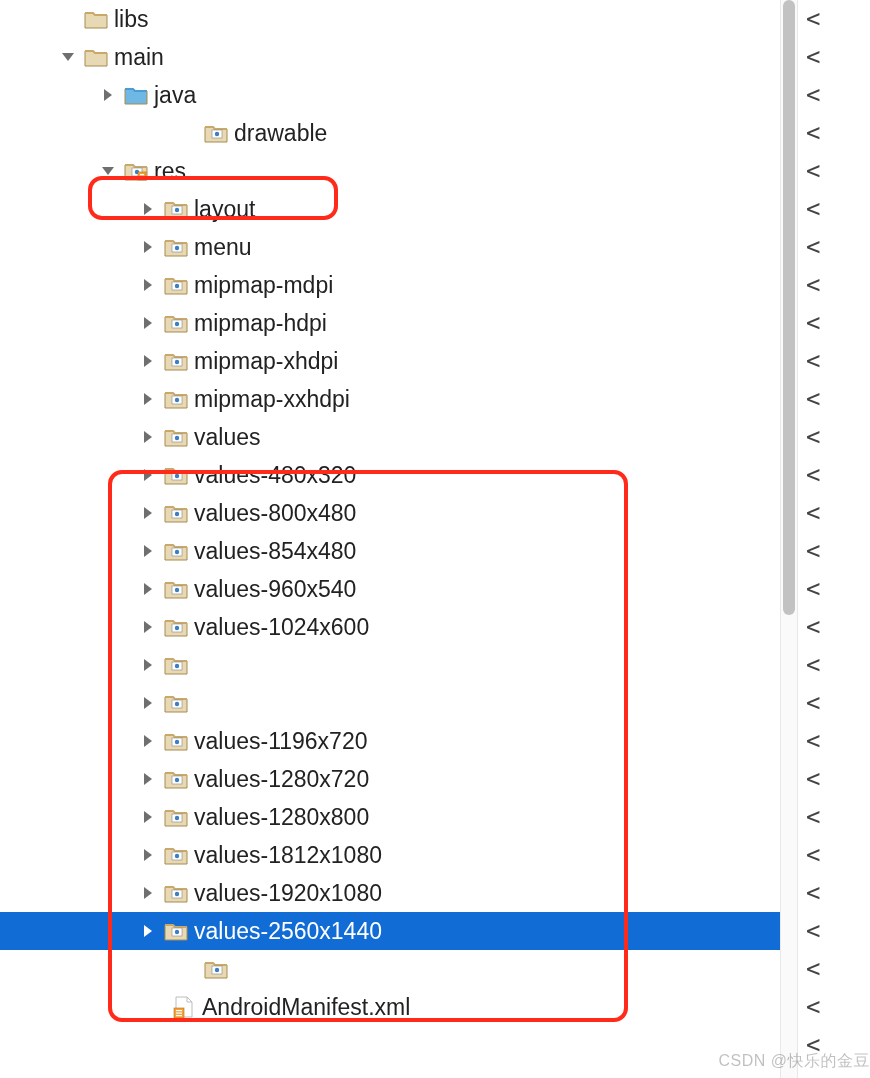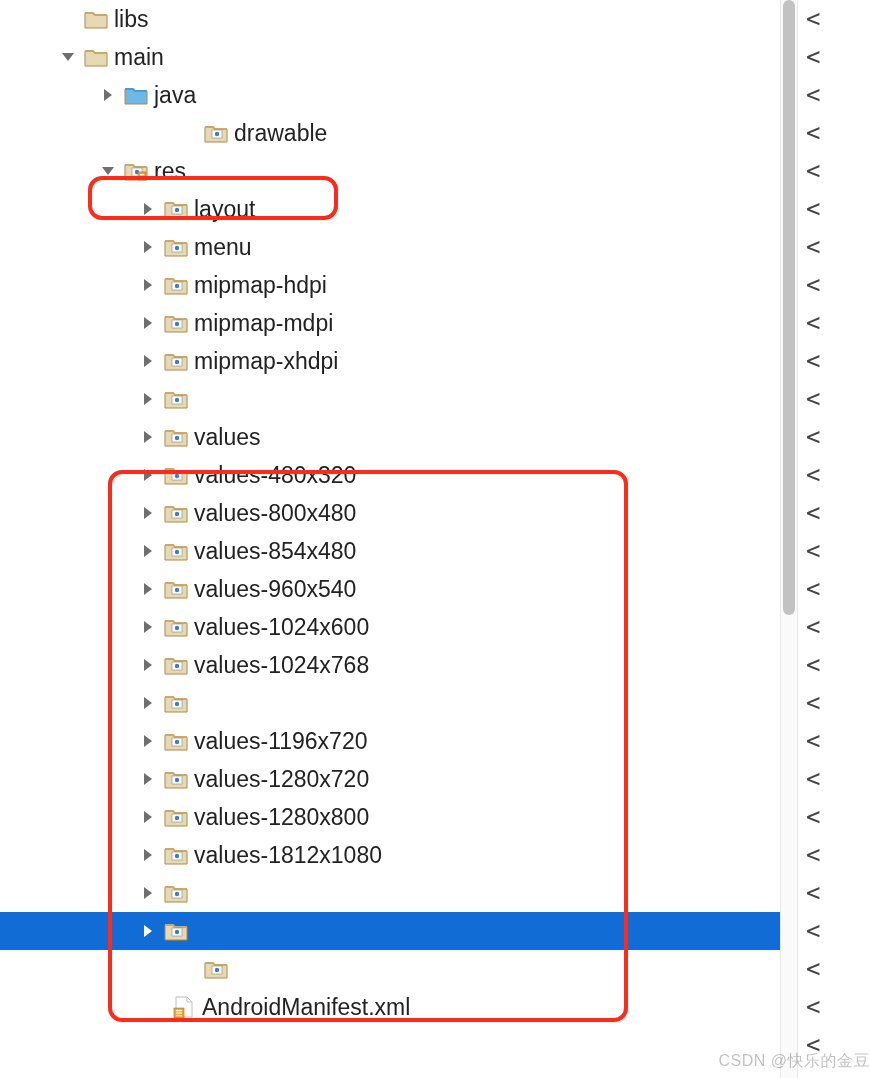--- a/index.html
+++ b/index.html
@@ -220,22 +220,22 @@
             <rect x="8" y="8" width="10" height="8" fill="#fff" stroke="#888" stroke-width="0.6"></rect>
             <circle cx="13" cy="12" r="2.2" fill="#3a7fbf"></circle>
           </svg></span>
+        <span class="label">mipmap-mdpi</span>
+      </div>
+      <div class="row">
+        <span class="indent" style="width: 140px;"></span>
+        <span class="arrow ">
+          <svg width="16" height="16" viewBox="0 0 16 16">
+            <path d="M4 2 L12 8 L4 14 Z" fill="#6f6f6f"></path>
+          </svg>
+        </span>
+        <span class="icon"><svg viewBox="0 0 24 22">
+            <path d="M1 5 h8 l2 2 h12 v13 h-22 z" fill="#e8d9b5" stroke="#a98a4e" stroke-width="1"></path>
+            <path d="M1 5 h8 l2 2 h12" fill="none" stroke="#c9a86a" stroke-width="2"></path>
+            <rect x="8" y="8" width="10" height="8" fill="#fff" stroke="#888" stroke-width="0.6"></rect>
+            <circle cx="13" cy="12" r="2.2" fill="#3a7fbf"></circle>
+          </svg></span>
         <span class="label">mipmap-hdpi</span>
-      </div>
-      <div class="row">
-        <span class="indent" style="width: 140px;"></span>
-        <span class="arrow ">
-          <svg width="16" height="16" viewBox="0 0 16 16">
-            <path d="M4 2 L12 8 L4 14 Z" fill="#6f6f6f"></path>
-          </svg>
-        </span>
-        <span class="icon"><svg viewBox="0 0 24 22">
-            <path d="M1 5 h8 l2 2 h12 v13 h-22 z" fill="#e8d9b5" stroke="#a98a4e" stroke-width="1"></path>
-            <path d="M1 5 h8 l2 2 h12" fill="none" stroke="#c9a86a" stroke-width="2"></path>
-            <rect x="8" y="8" width="10" height="8" fill="#fff" stroke="#888" stroke-width="0.6"></rect>
-            <circle cx="13" cy="12" r="2.2" fill="#3a7fbf"></circle>
-          </svg></span>
-        <span class="label">mipmap-mdpi</span>
       </div>
       <div class="row">
         <span class="indent" style="width: 140px;"></span>

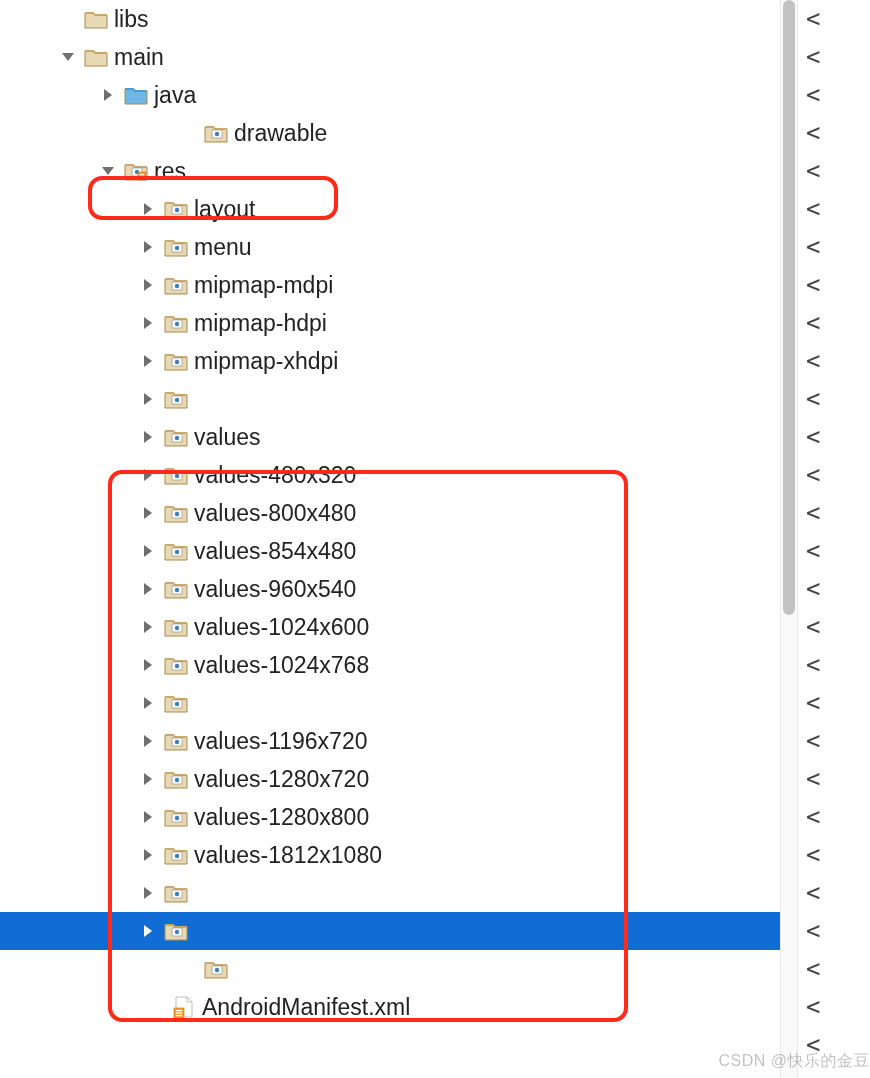--- a/index.html
+++ b/index.html
@@ -265,6 +265,7 @@
             <rect x="8" y="8" width="10" height="8" fill="#fff" stroke="#888" stroke-width="0.6"></rect>
             <circle cx="13" cy="12" r="2.2" fill="#3a7fbf"></circle>
           </svg></span>
+        <span class="label">mipmap-xxhdpi</span>
       </div>
       <div class="row">
         <span class="indent" style="width: 140px;"></span>

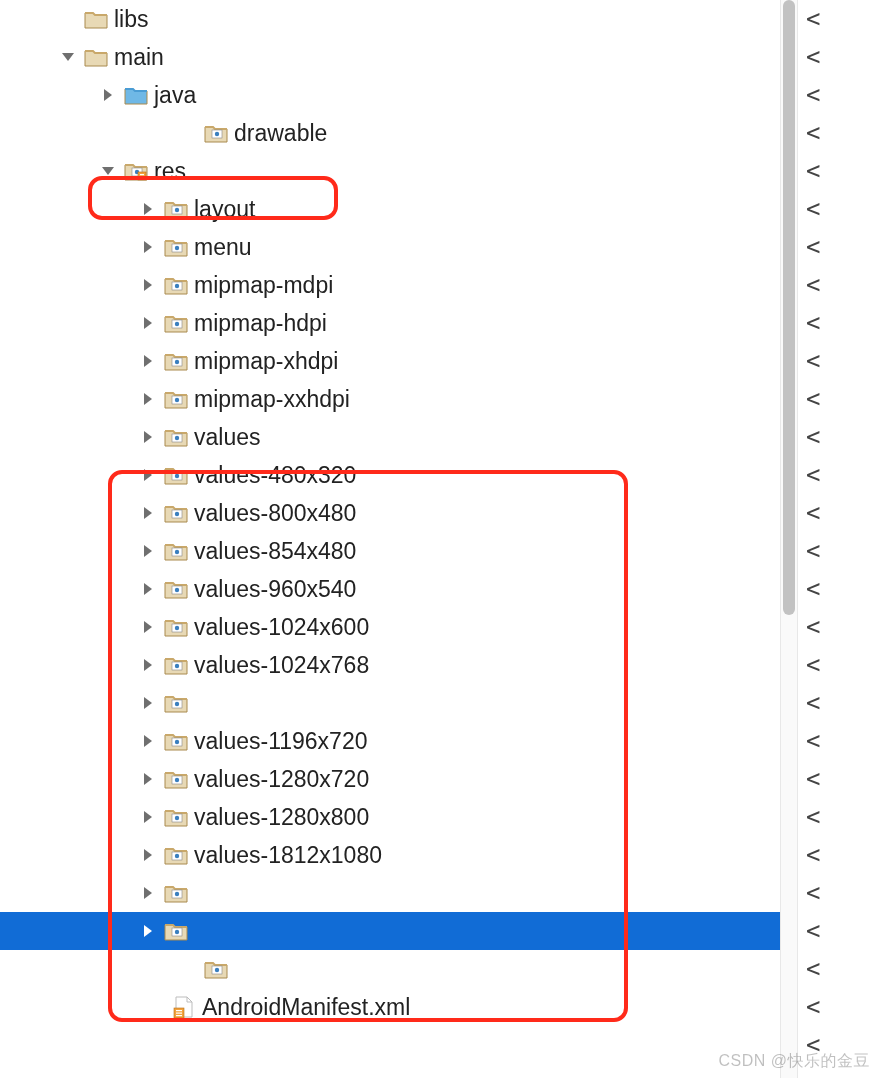--- a/index.html
+++ b/index.html
@@ -370,7 +370,6 @@
             <rect x="8" y="8" width="10" height="8" fill="#fff" stroke="#888" stroke-width="0.6"></rect>
             <circle cx="13" cy="12" r="2.2" fill="#3a7fbf"></circle>
           </svg></span>
-        <span class="label">values-1024x768</span>
       </div>
       <div class="row">
         <span class="indent" style="width: 140px;"></span>

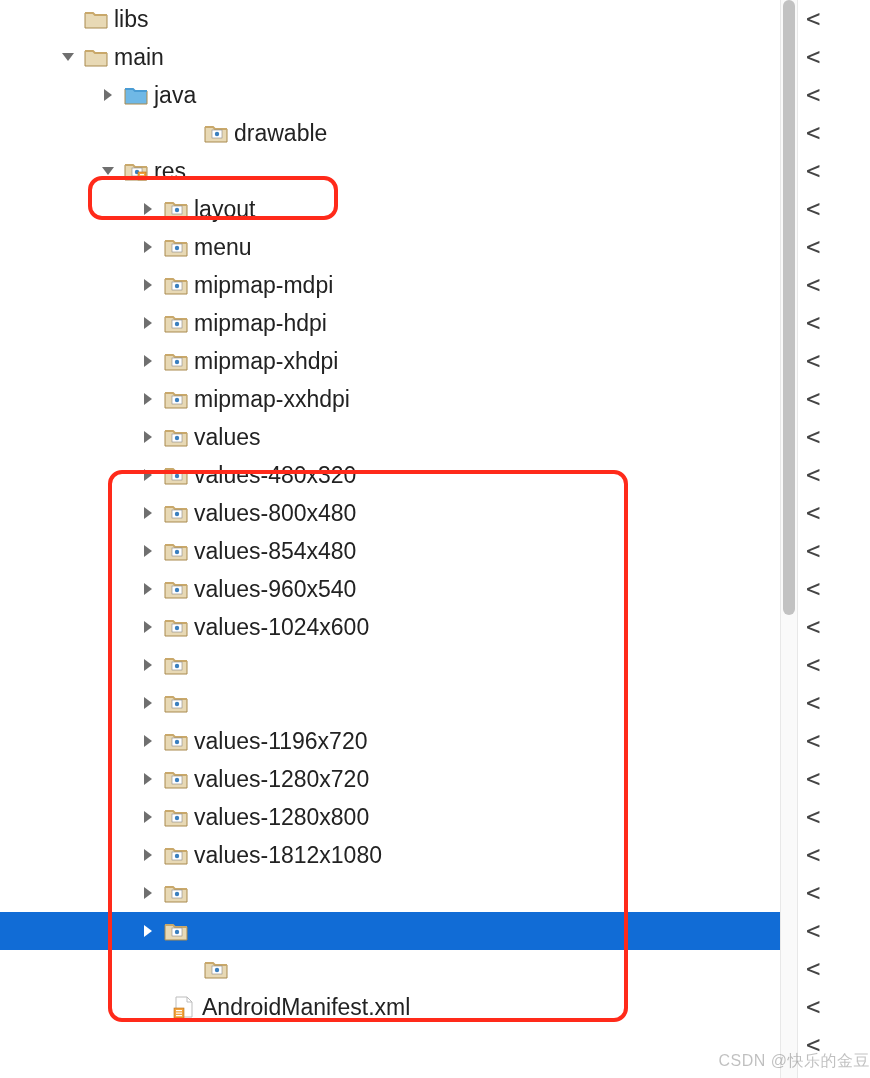--- a/index.html
+++ b/index.html
@@ -458,6 +458,7 @@
             <rect x="8" y="8" width="10" height="8" fill="#fff" stroke="#888" stroke-width="0.6"></rect>
             <circle cx="13" cy="12" r="2.2" fill="#3a7fbf"></circle>
           </svg></span>
+        <span class="label">values-1920x1080</span>
       </div>
       <div class="row selected">
         <span class="indent" style="width: 140px;"></span>

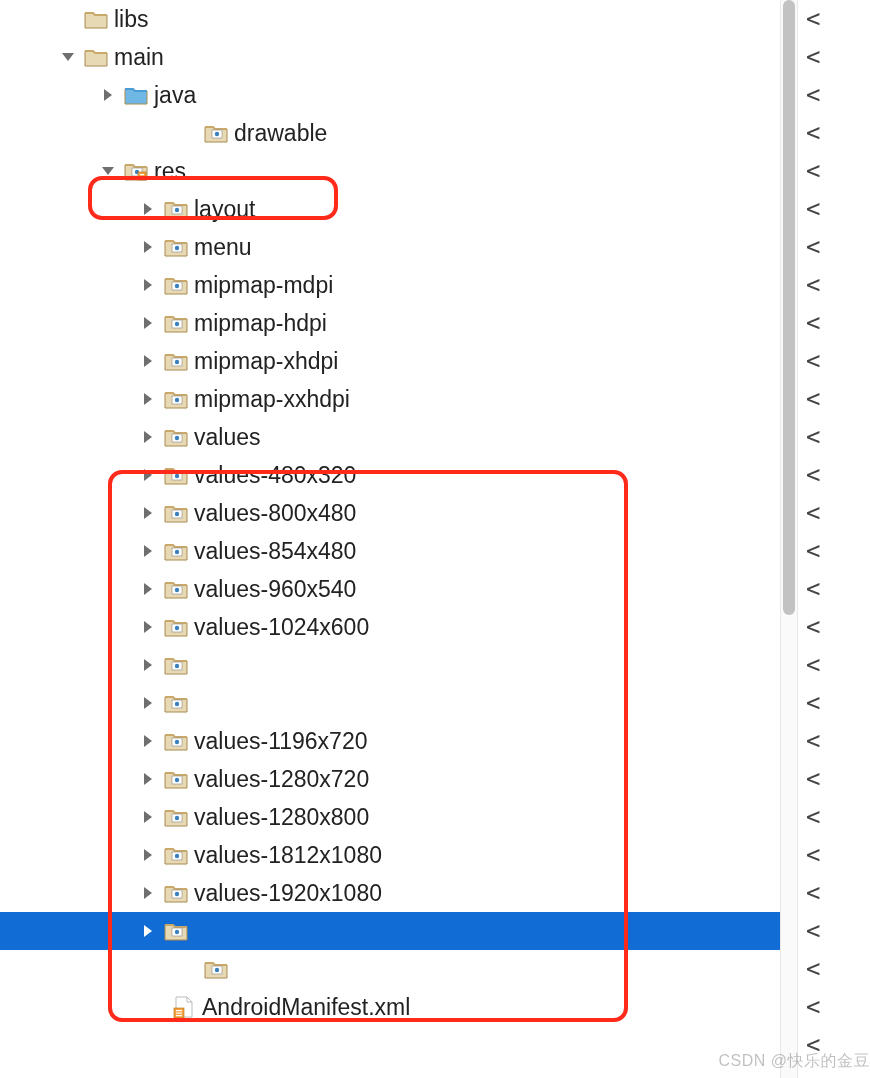--- a/index.html
+++ b/index.html
@@ -473,6 +473,7 @@
             <rect x="8" y="8" width="10" height="8" fill="#fff" stroke="#888" stroke-width="0.6"></rect>
             <circle cx="13" cy="12" r="2.2" fill="#3a7fbf"></circle>
           </svg></span>
+        <span class="label">values-2560x1440</span>
       </div>
       <div class="row">
         <span class="indent" style="width: 180px;"></span>

